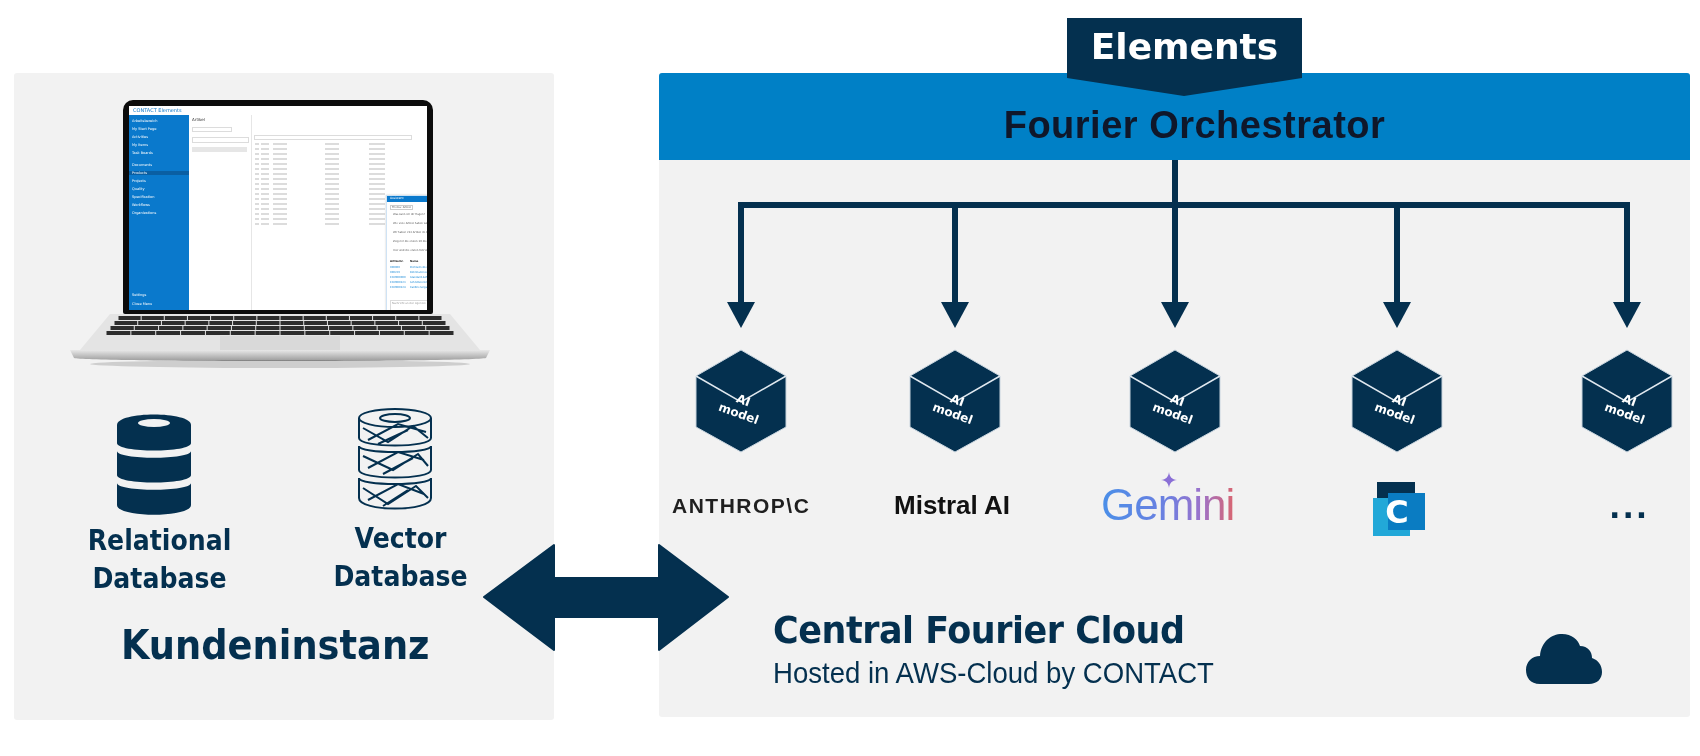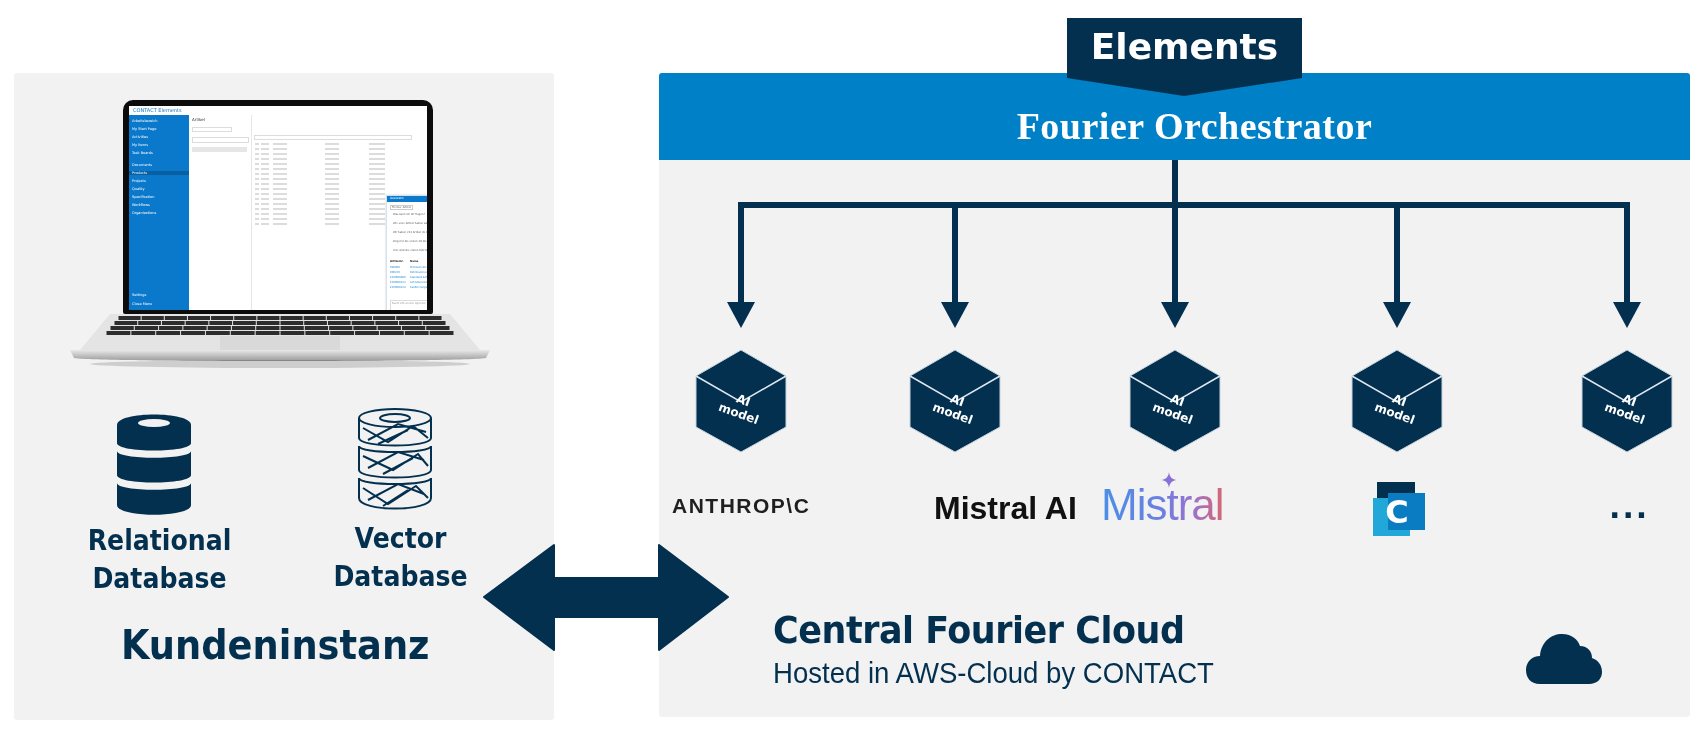--- a/index.html
+++ b/index.html
@@ -13,7 +13,7 @@
   
   #orch-bar { position:absolute; left:659px; top:73px; width:1031px; height:87px; background:#0080c6;
               border-radius:3px 3px 0 0; display:flex; align-items:center; justify-content:center; }
-  #orch-title { color:#ffffff; font-family:Liberation Serif, serif; font-weight:bold; font-size:38px;
+  #orch-title { color:#0f172a; font-family:Liberation Sans, sans-serif; font-weight:bold; font-size:38px;
                 letter-spacing:0.5px; margin-top:18px; margin-left:40px; }
   #request-banner { position:absolute; left:1067px; top:18px; width:235px; height:80px; }
   #request-label { position:absolute; left:1067px; top:26px; width:235px; text-align:center; color:#fff;

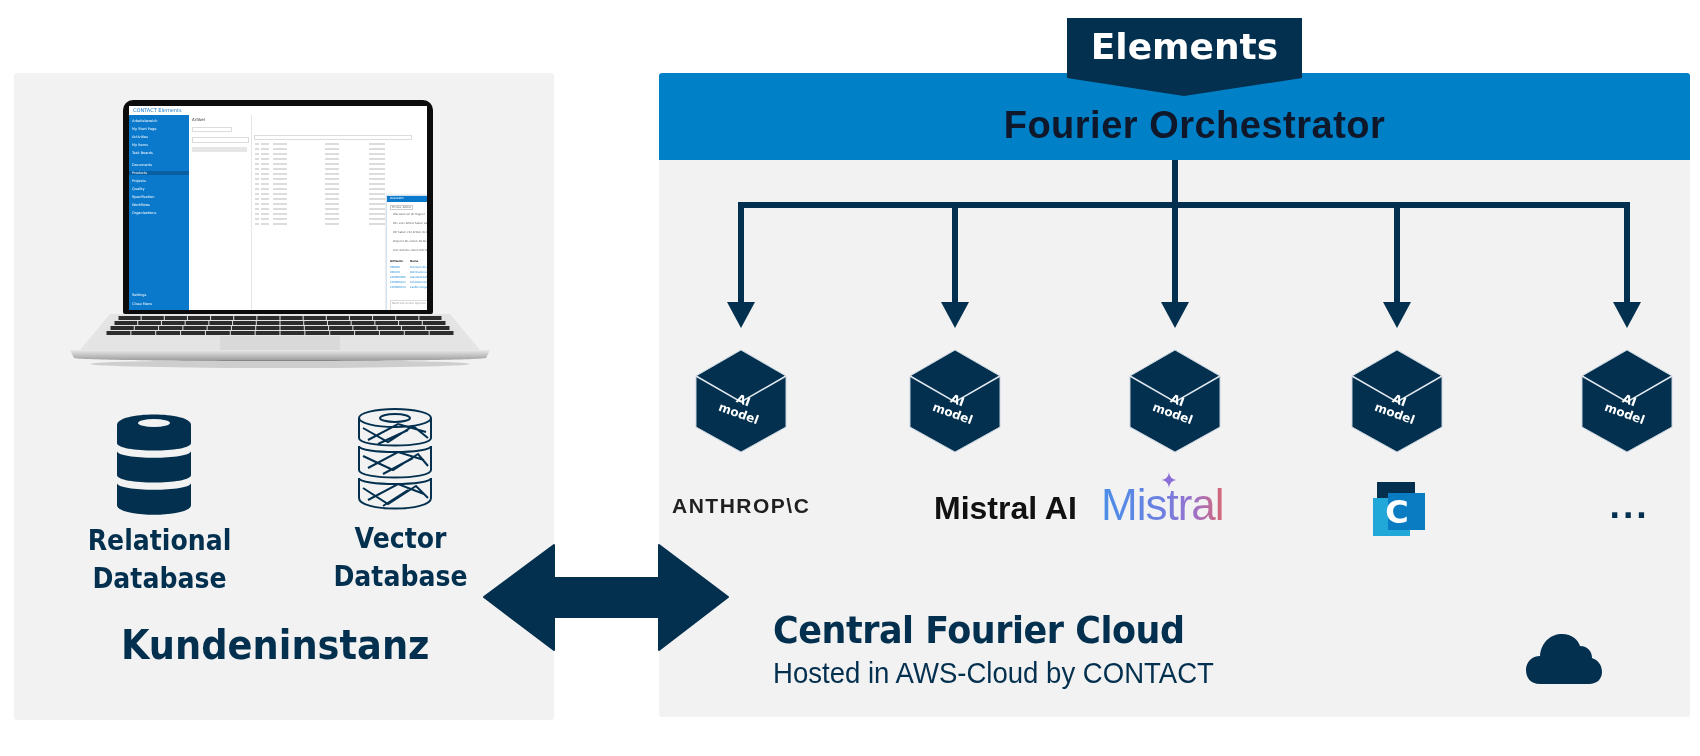--- a/index.html
+++ b/index.html
@@ -32,7 +32,7 @@
   #logo-anthropic { left:672px; top:494px; font-family:"Liberation Sans", sans-serif; font-weight:bold;
                     font-size:21px; letter-spacing:1.5px; color:#1f1f1f; }
   #logo-mistral { left:894px; top:490px; font-family:"Liberation Sans", sans-serif; font-weight:bold;
-                  font-size:32px; color:#111;margin-left:40px; }
+                  font-size:26px; color:#111; }
   #logo-gemini { left:1101px; top:480px; font-family:"Liberation Sans", sans-serif; font-size:44px;
                  background:linear-gradient(90deg,#4a8fe8 0%,#6c7fe0 50%,#9b72cb 75%,#d96570 100%);
                  -webkit-background-clip:text; background-clip:text; color:transparent; letter-spacing:-1px; }

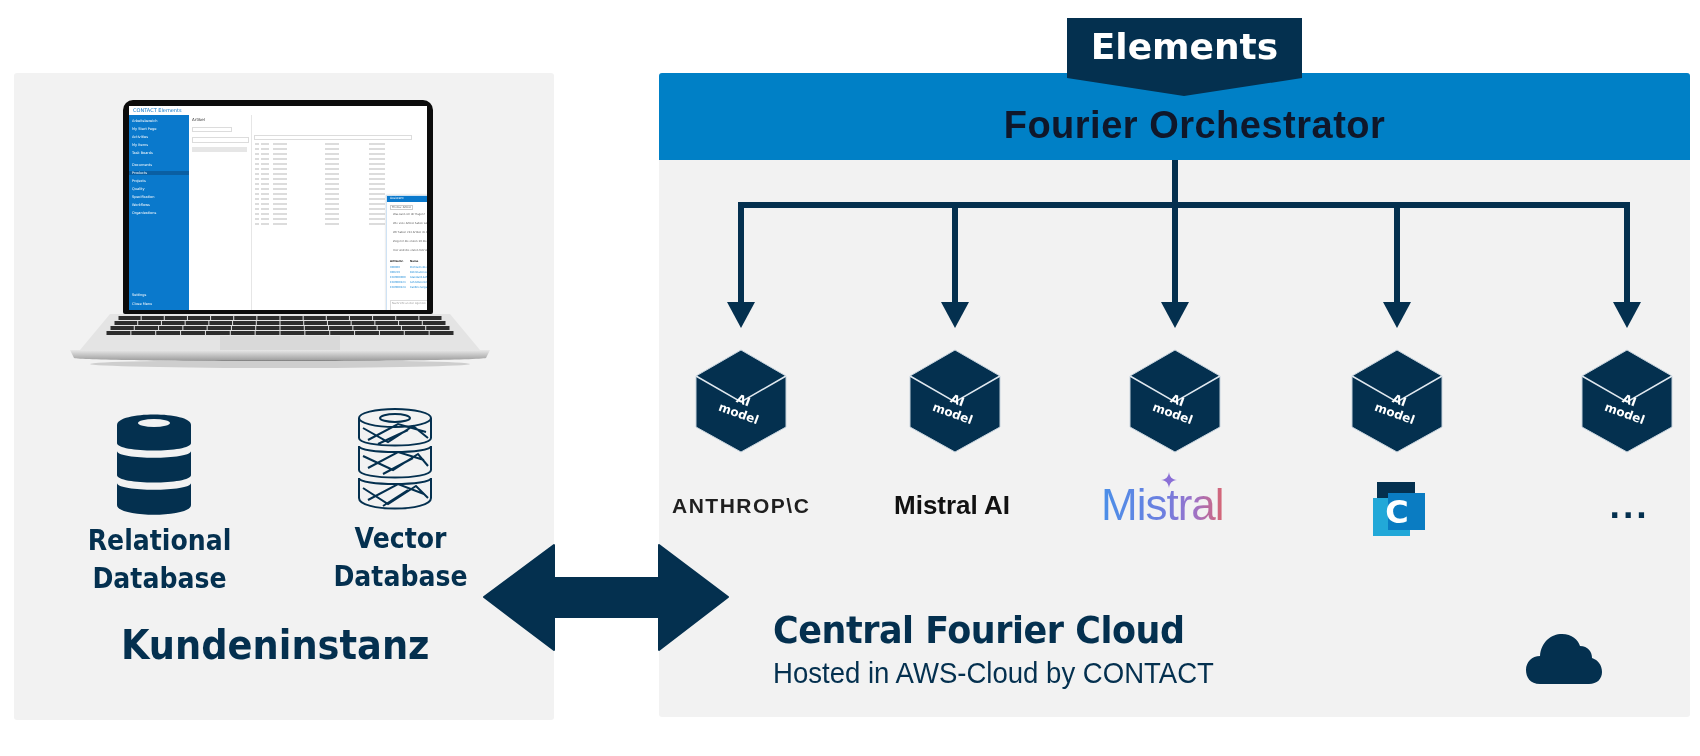--- a/index.html
+++ b/index.html
@@ -151,7 +151,7 @@
 
 <div id="logo-anthropic" class="logo">ANTHROP\C</div>
 <div id="logo-mistral" class="logo">Mistral AI</div>
-<div id="logo-gemini" class="logo">Mistral</div>
+<div id="logo-gemini" class="logo">Gemini</div>
 <svg id="gemini-star" viewBox="0 0 16 16">
   <path d="M8 0 C8.6 5 11 7.4 16 8 C11 8.6 8.6 11 8 16 C7.4 11 5 8.6 0 8 C5 7.4 7.4 5 8 0Z" fill="#8a6fd6"></path>
 </svg>

